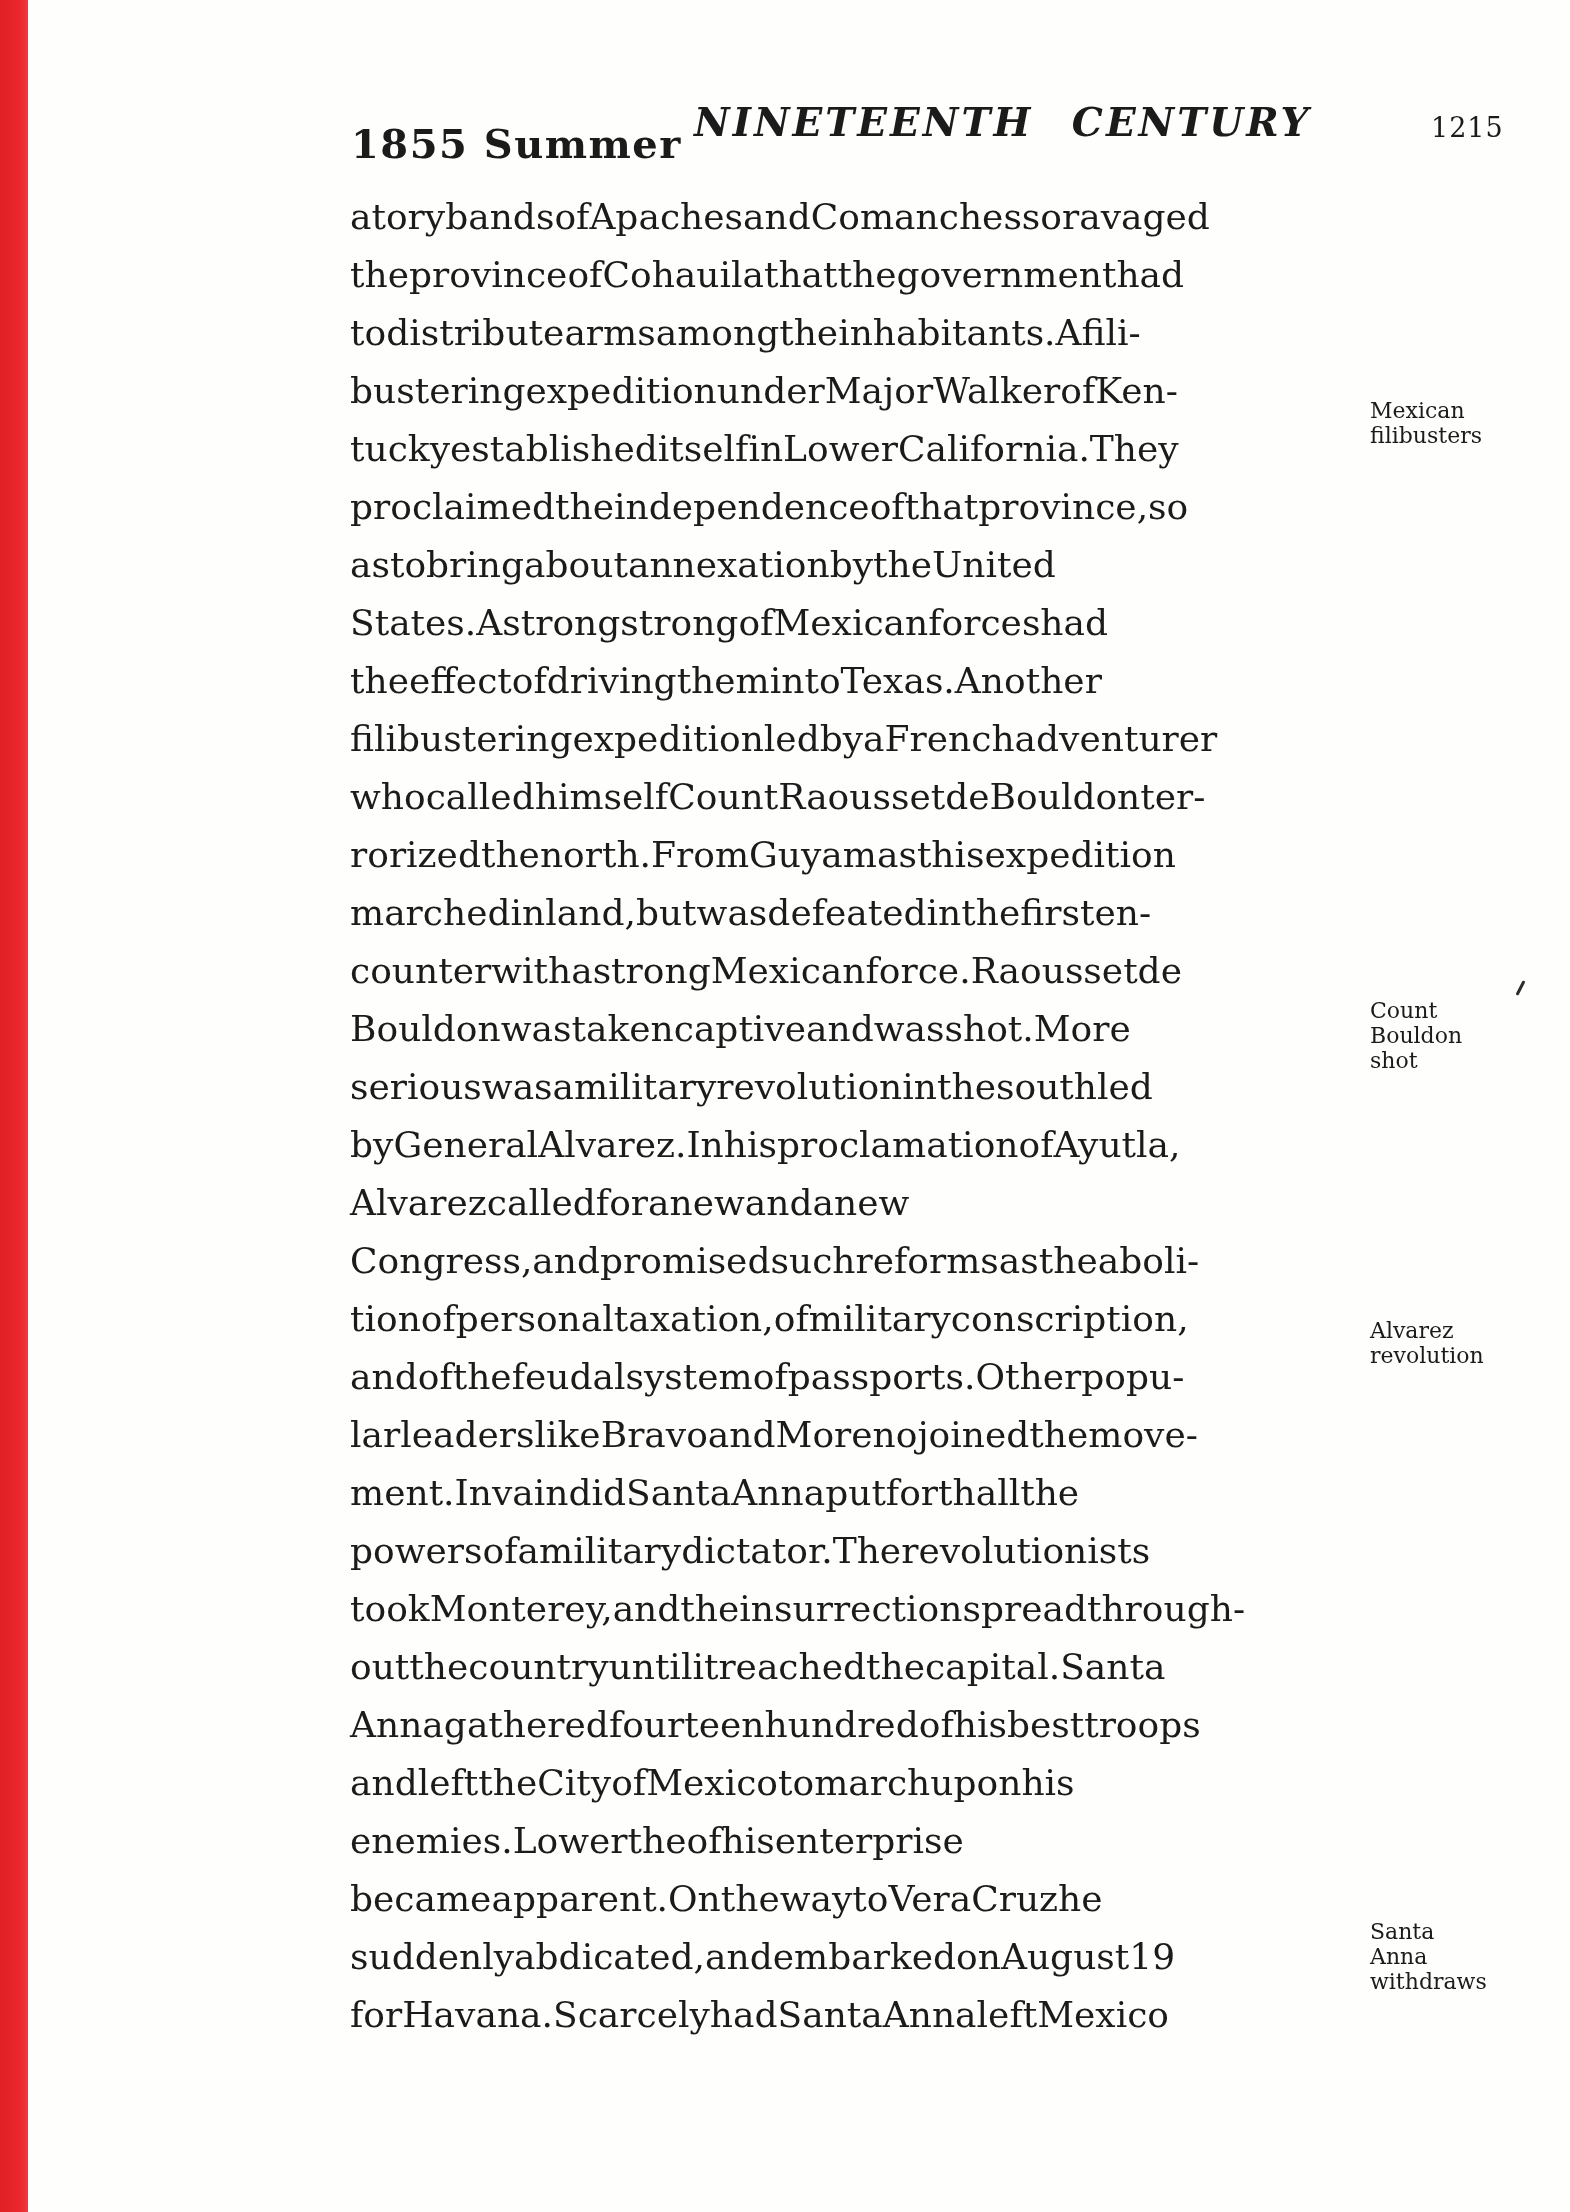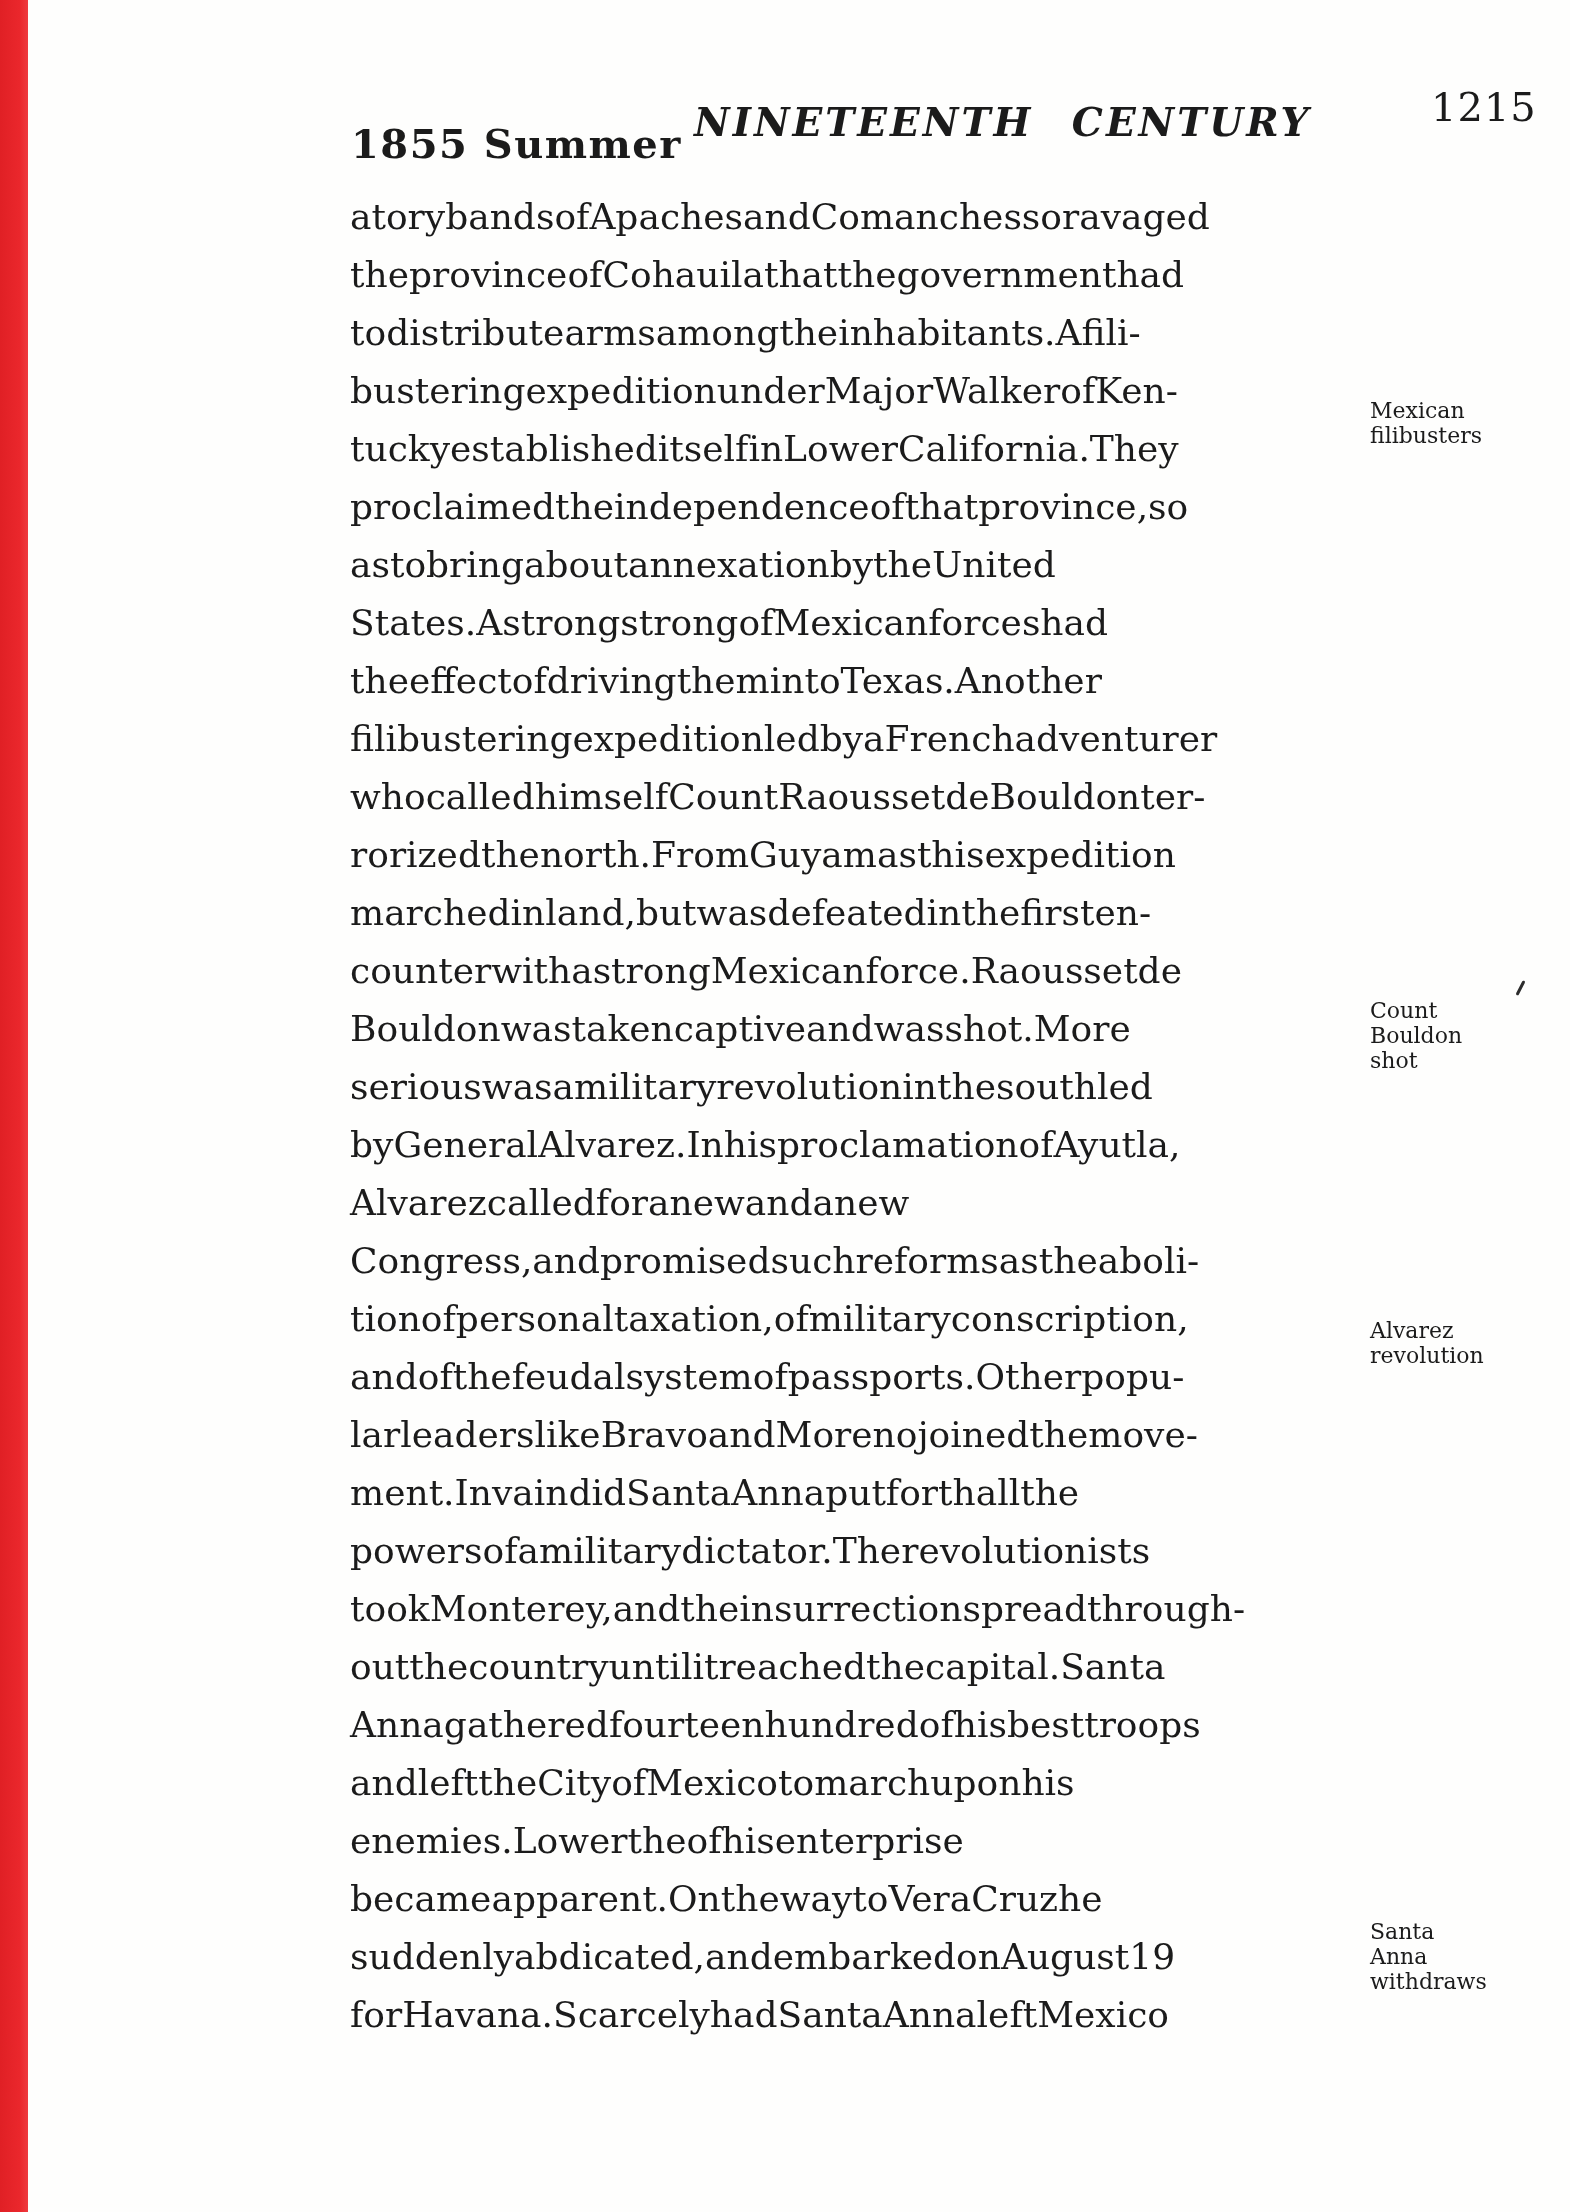--- a/index.html
+++ b/index.html
@@ -29,8 +29,8 @@
     letter-spacing:3px;word-spacing:22px;white-space:nowrap;
   }
   .h-right{
-    position:absolute;left:1431px;top:84px;
-    font-size:40px;letter-spacing:1px;white-space:nowrap;
+    position:absolute;left:1431px;top:112px;
+    font-size:27px;letter-spacing:1px;white-space:nowrap;
   }
   
   .body-col{

